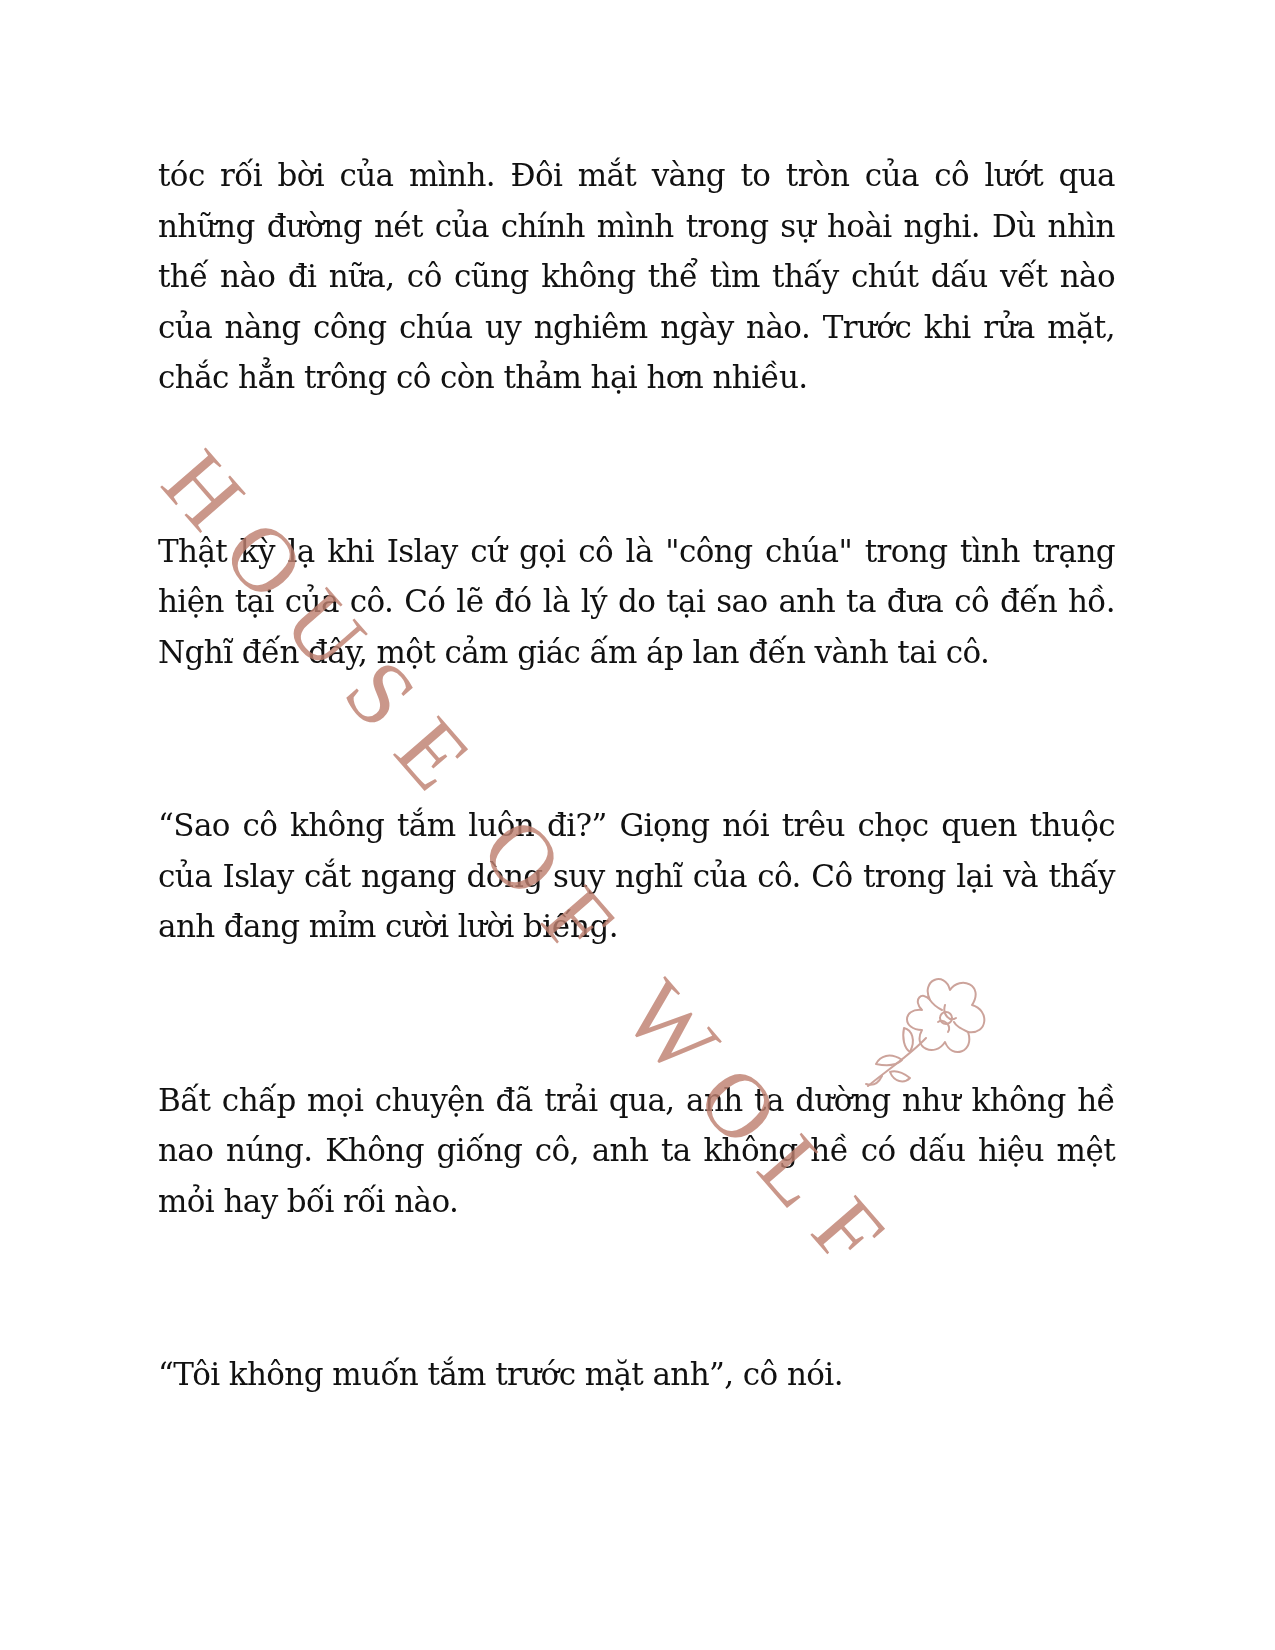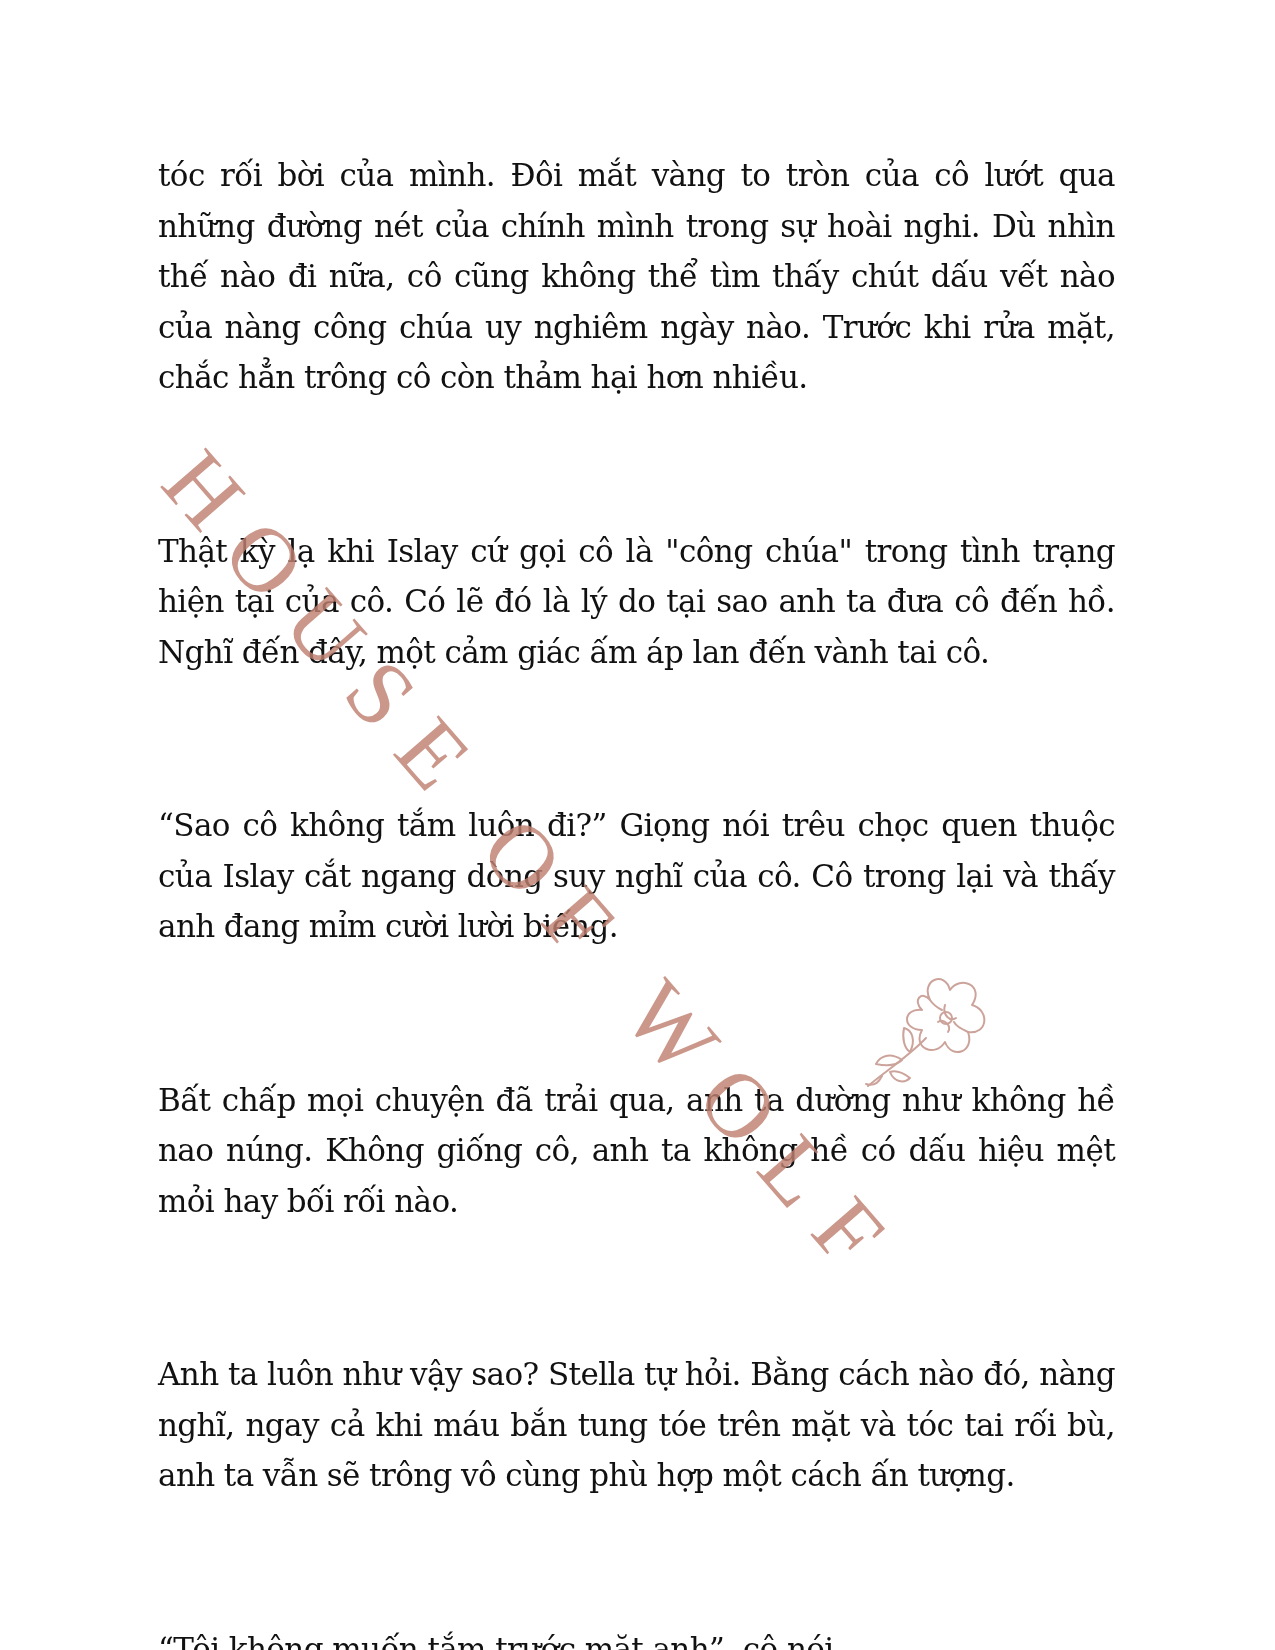--- a/index.html
+++ b/index.html
@@ -84,7 +84,6 @@
     <p class="para last-line-left">Thật kỳ lạ khi Islay cứ gọi cô là "công chúa" trong tình trạng hiện tại của cô. Có lẽ đó là lý do tại sao anh ta đưa cô đến hồ. Nghĩ đến đây, một cảm giác ấm áp lan đến vành tai cô.</p>
     <p class="para last-line-left">“Sao cô không tắm luôn đi?” Giọng nói trêu chọc quen thuộc của Islay cắt ngang dòng suy nghĩ của cô. Cô trong lại và thấy anh đang mỉm cười lười biếng.</p>
     <p class="para last-line-left">Bất chấp mọi chuyện đã trải qua, anh ta dường như không hề nao núng. Không giống cô, anh ta không hề có dấu hiệu mệt mỏi hay bối rối nào.</p>
-    <p class="para last-line-left">Anh ta luôn như vậy sao? Stella tự hỏi. Bằng cách nào đó, nàng nghĩ, ngay cả khi máu bắn tung tóe trên mặt và tóc tai rối bù, anh ta vẫn sẽ trông vô cùng phù hợp một cách ấn tượng.</p>
     <p class="para last-line-left">“Tôi không muốn tắm trước mặt anh”, cô nói.</p>
   </div>
 

